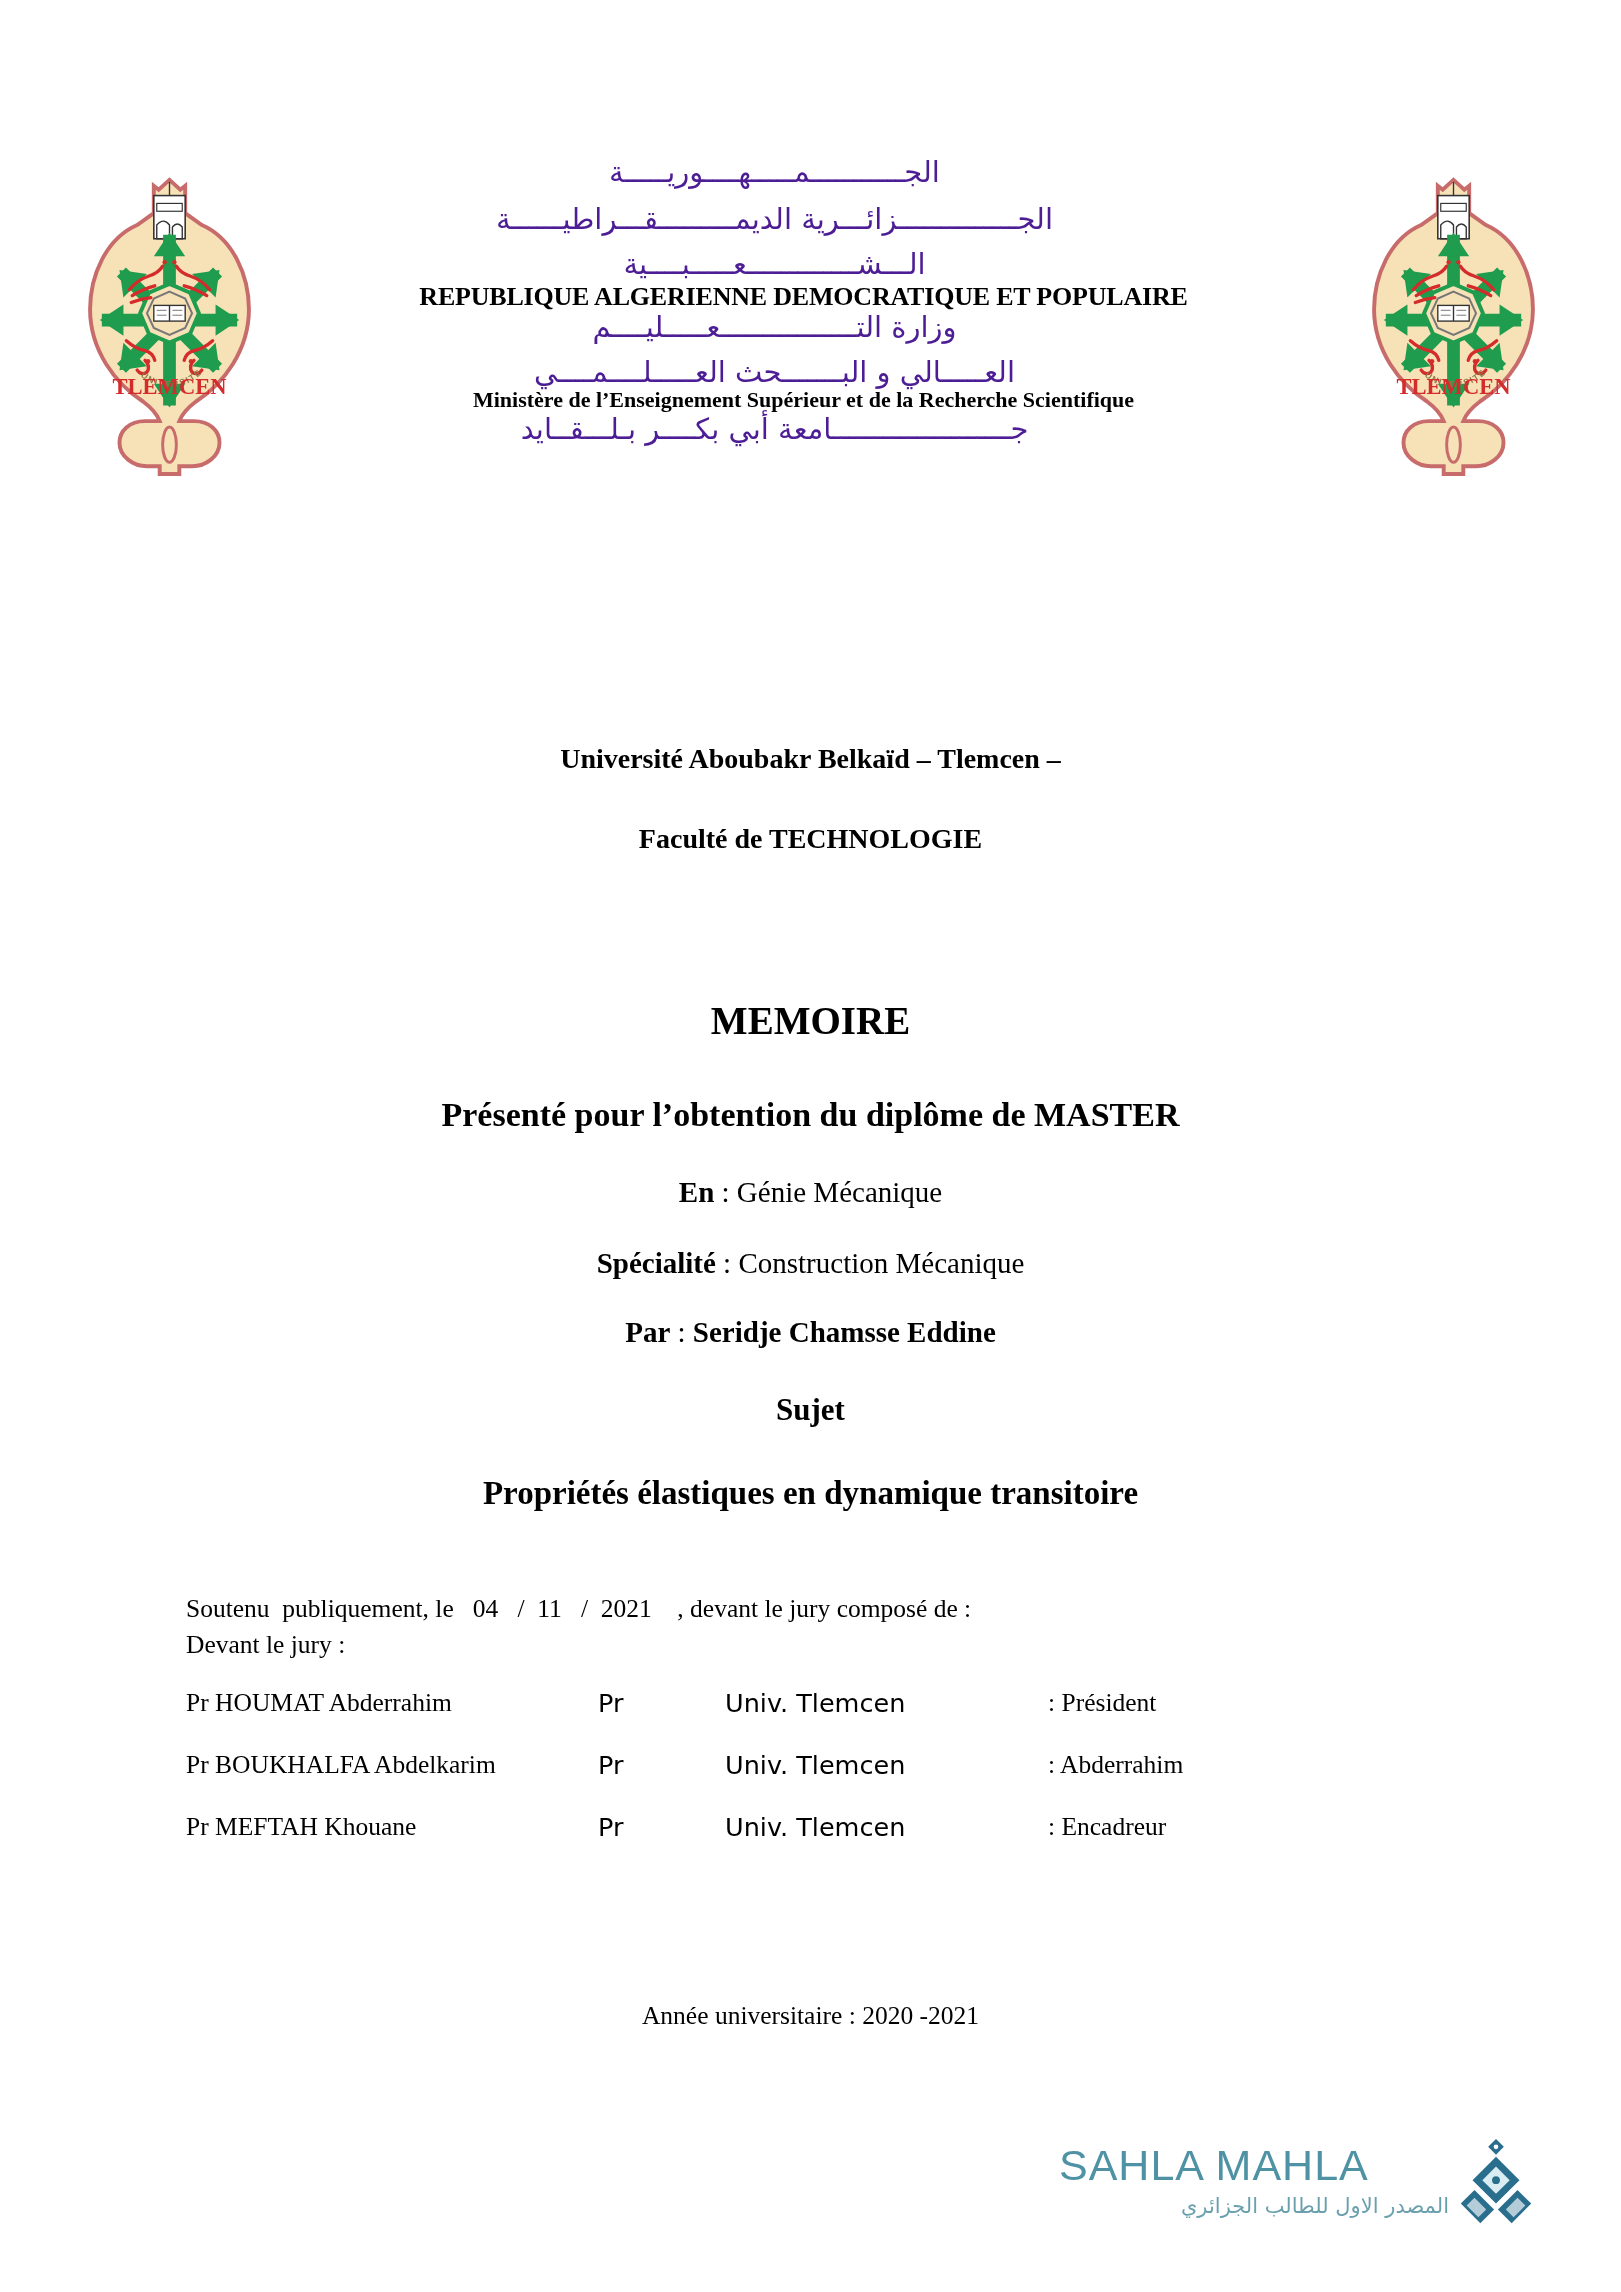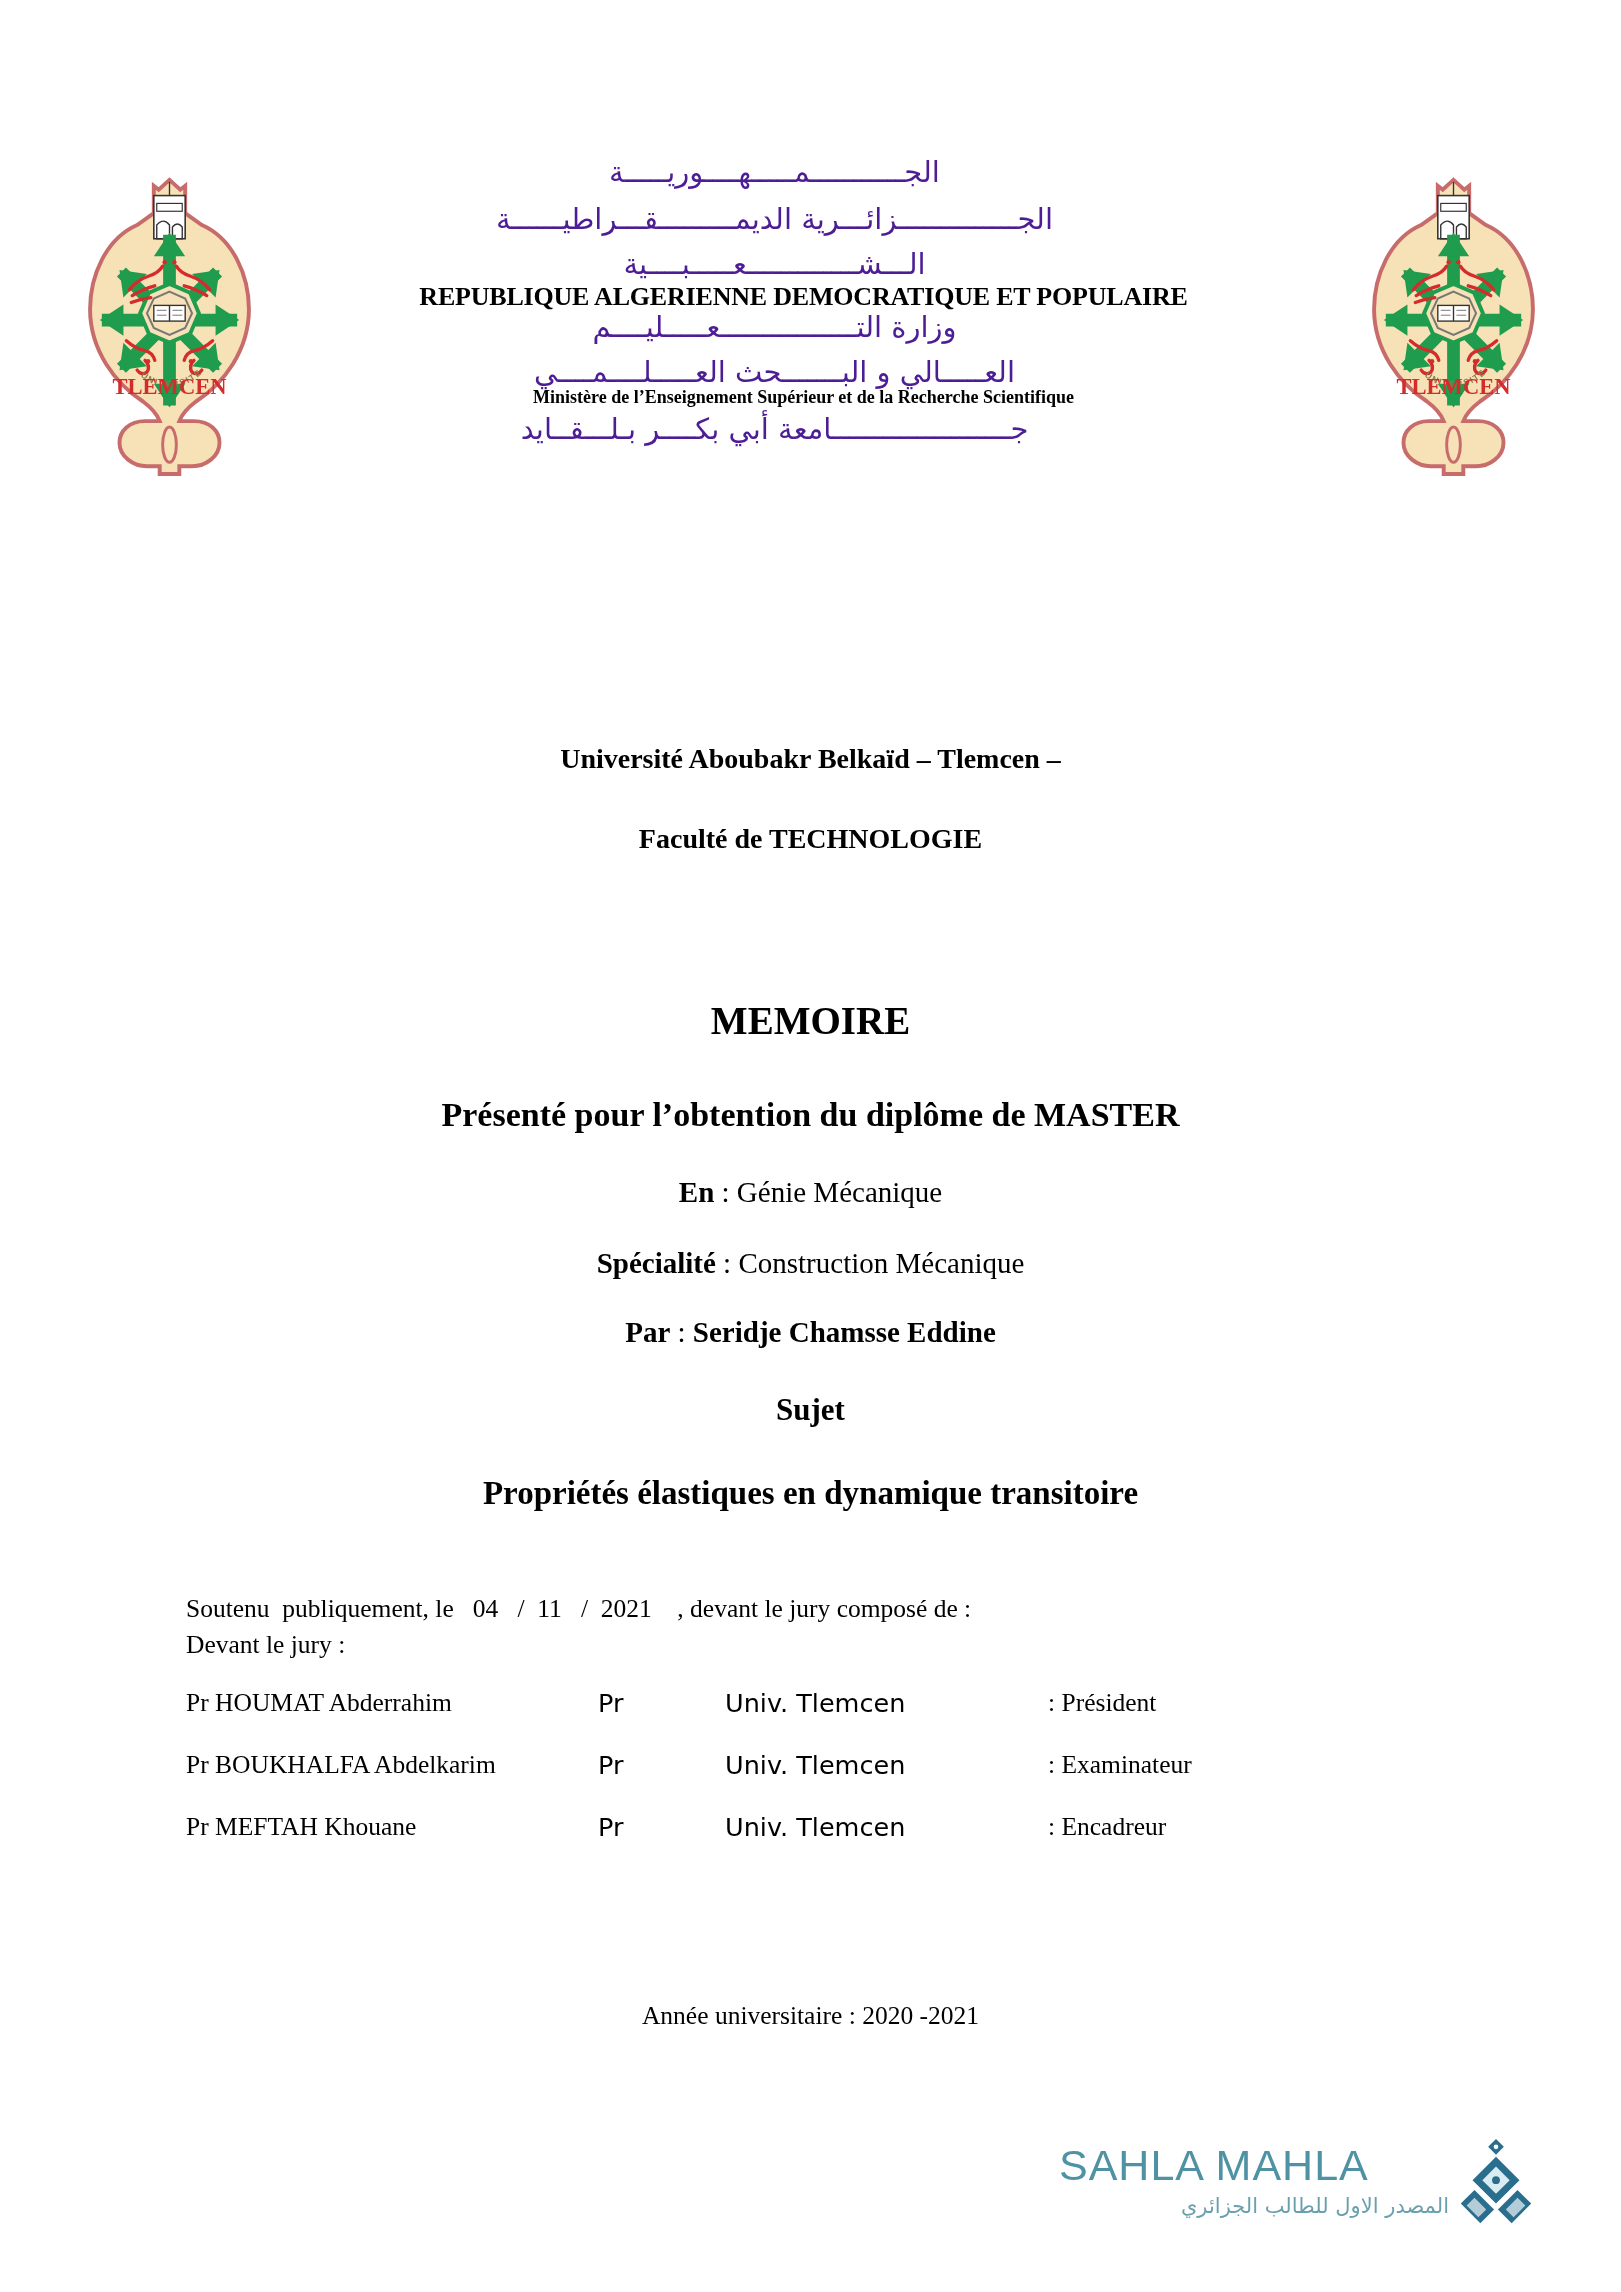--- a/index.html
+++ b/index.html
@@ -64,7 +64,7 @@
     white-space: nowrap;
   }
   .fr-rep  { top: 135px; font-size: 26px; letter-spacing: -0.2px;}
-  .fr-min  { top: 240px; font-size: 18px; }
+  .fr-min  { top: 240px; font-size: 22px; }
 
   
   .univ-line {

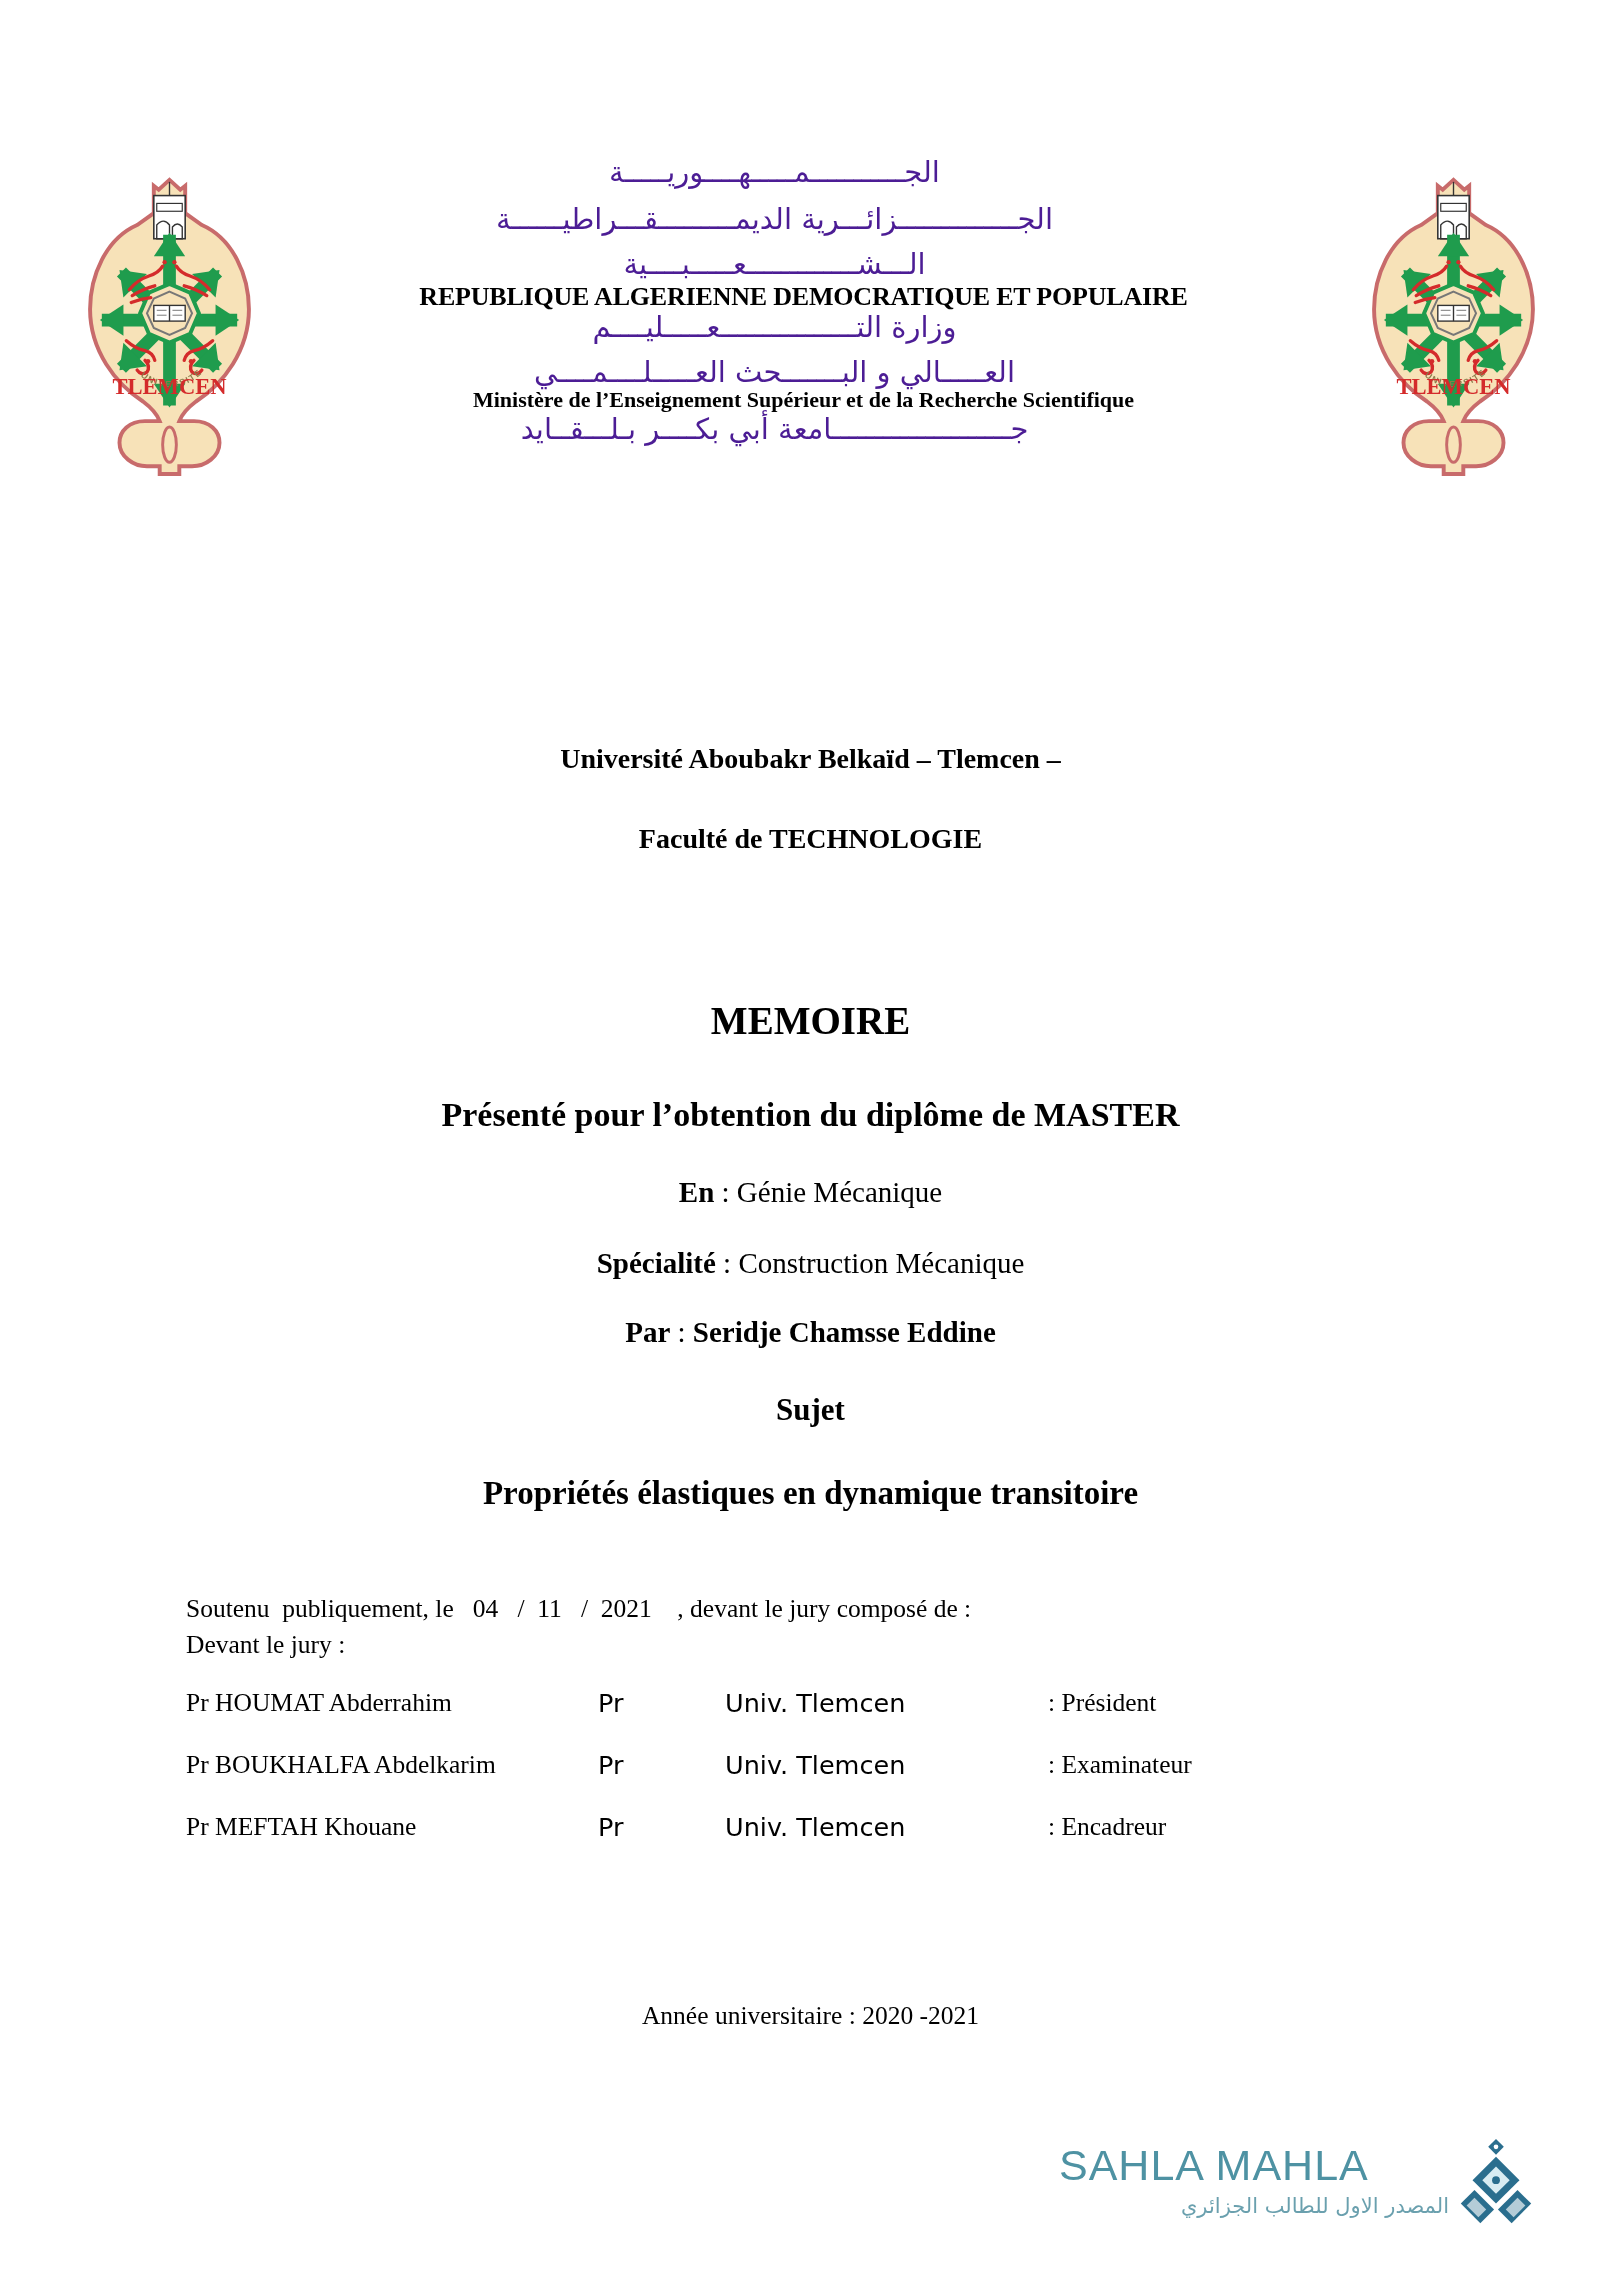--- a/index.html
+++ b/index.html
@@ -389,7 +389,7 @@
         <td class="jury-name">Pr BOUKHALFA Abdelkarim</td>
         <td class="jury-rank">Pr</td>
         <td class="jury-univ">Univ. Tlemcen</td>
-        <td class="jury-role">: Examinateur</td>
+        <td class="jury-role">: Abderrahim</td>
       </tr>
       <tr>
         <td class="jury-name">Pr MEFTAH Khouane</td>

